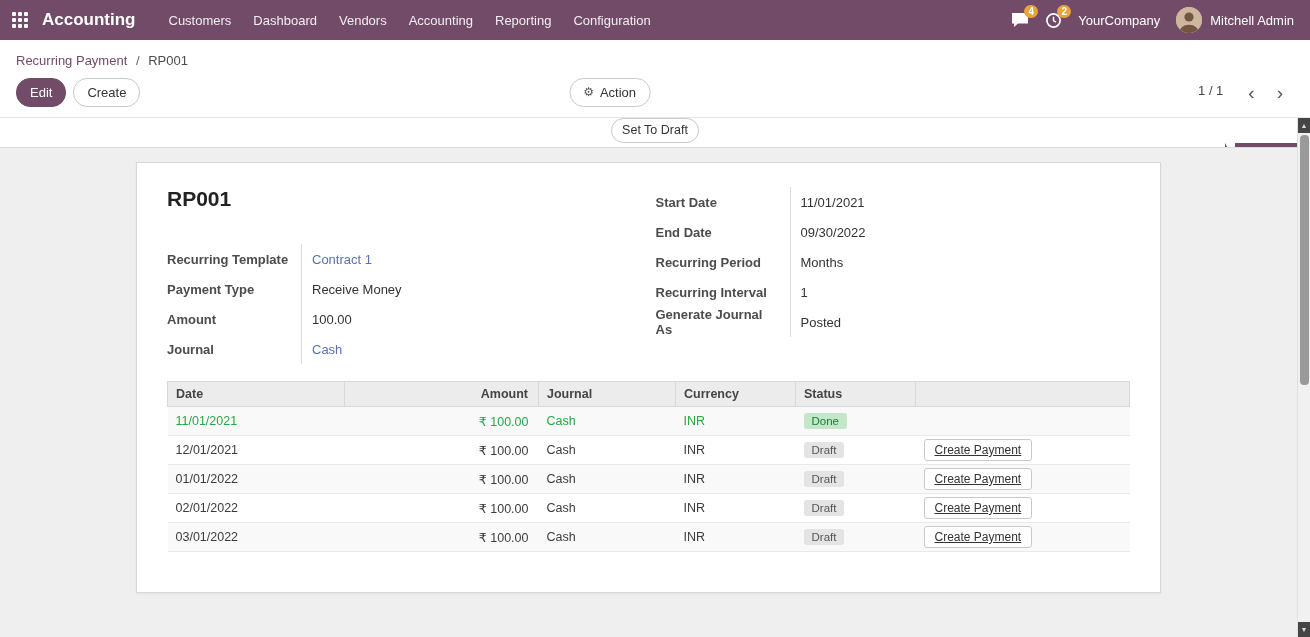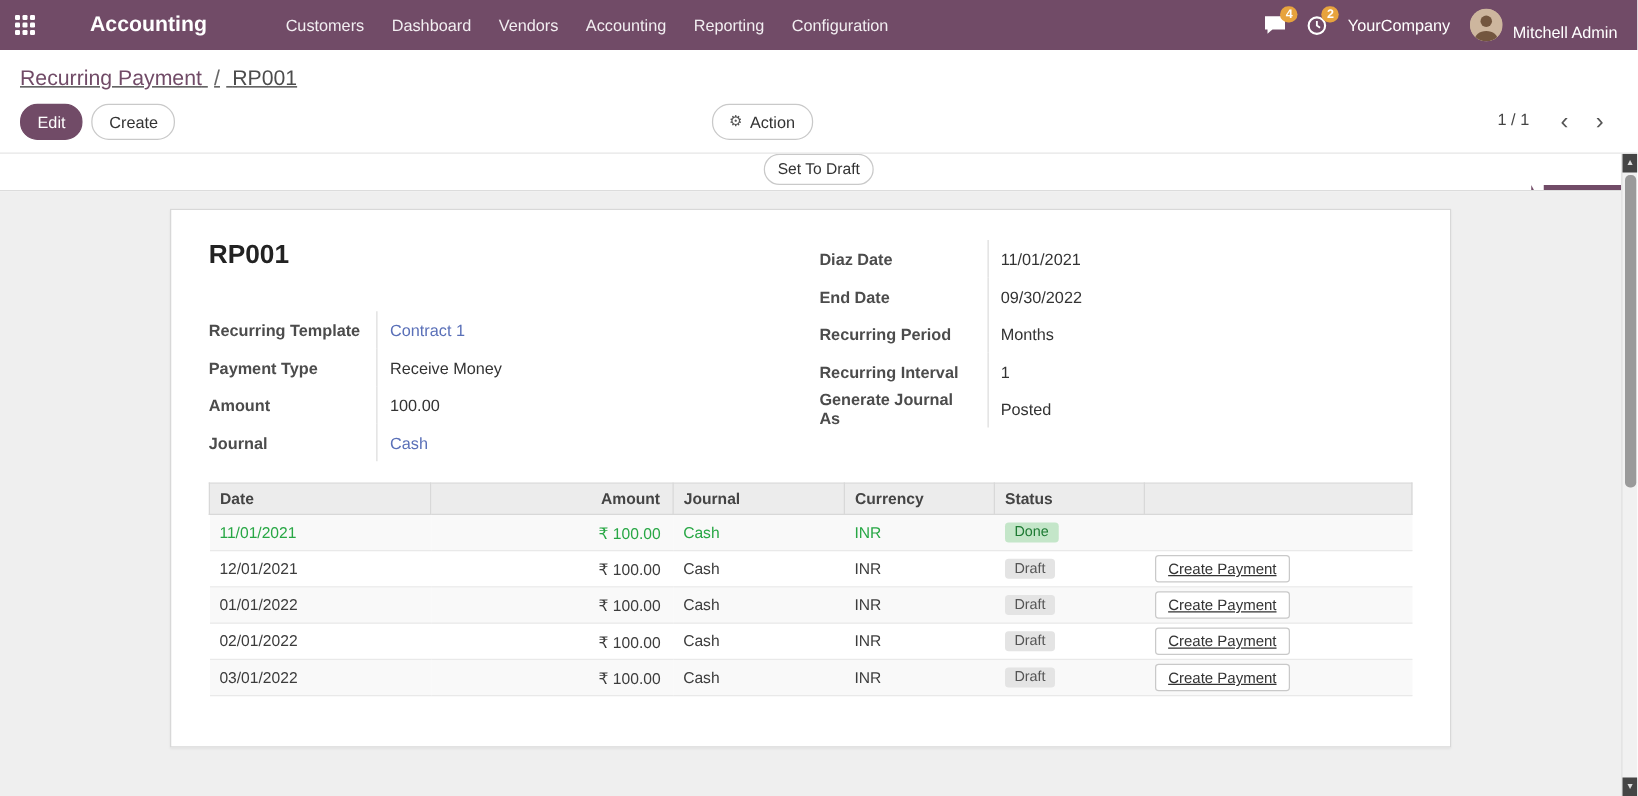--- a/index.html
+++ b/index.html
@@ -10,7 +10,7 @@
   }
 
   
-  .topnav { height:40px; flex:none; background:#714B67; display:flex; align-items:center; color:#fff; padding:0 16px 0 12px;gap:30px; }
+  .topnav { height:40px; flex:none; background:#714B67; display:flex; align-items:center; color:#fff; padding:0 16px 0 12px; }
   .apps-icon { display:grid; grid-template-columns:repeat(3,4px); grid-gap:2px; margin-right:14px; cursor:pointer; }
   .apps-icon i { width:4px; height:4px; background:#fff; border-radius:1px; display:block; }
   .brand { font-size:17px; font-weight:700; margin-right:22px; cursor:pointer; }

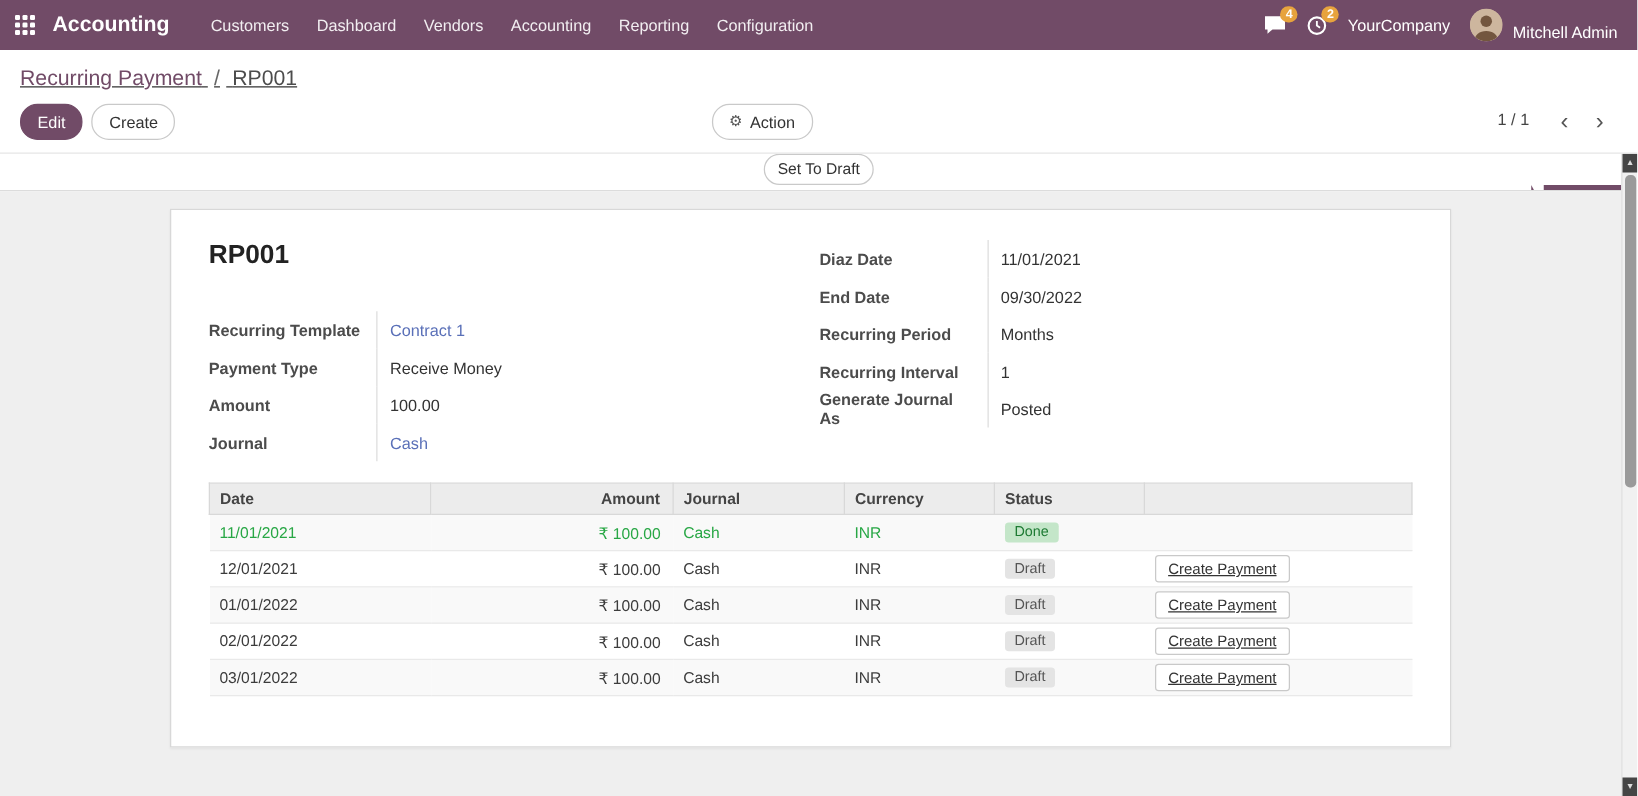--- a/index.html
+++ b/index.html
@@ -19,7 +19,7 @@
   .systray-icon { position:relative; cursor:pointer; display:flex; align-items:center; }
   .counter-badge { position:absolute; top:-7px; right:-9px; background:#e7a33d; color:#fff; font-size:10px; font-weight:700; line-height:13px; min-width:14px; text-align:center; border-radius:8px; padding:0 3px; }
   .company-label { font-size:13px; cursor:pointer; }
-  .user-menu { display:flex; align-items:flex-end; gap:8px; cursor:pointer; }
+  .user-menu { display:flex; align-items:center; gap:8px; cursor:pointer; }
   .avatar { width:26px; height:26px; border-radius:50%; overflow:hidden; flex:none; background:#c9b29b; }
   .user-name { font-size:13px; }
 

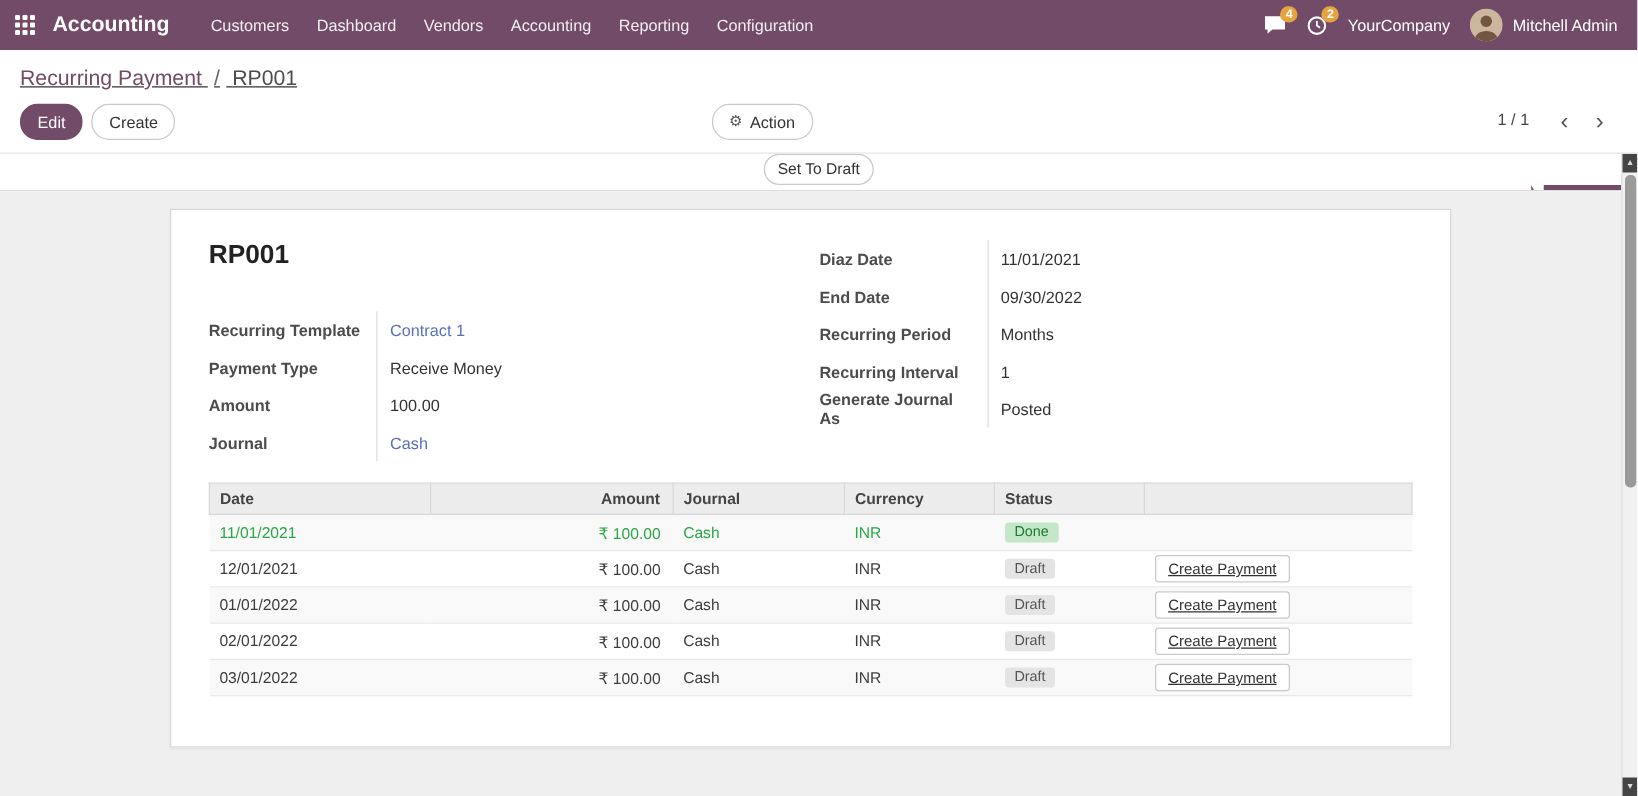--- a/index.html
+++ b/index.html
@@ -25,7 +25,7 @@
 
   
   .control-panel { background:#fff; border-bottom:1px solid #e5e5e5; flex:none; }
-  .breadcrumb-row { padding:13px 16px 2px; font-size:17px;text-decoration:underline; }
+  .breadcrumb-row { padding:13px 16px 2px; font-size:13px; }
   .bc-parent { color:#714B67; cursor:pointer; }
   .bc-sep { color:#666; margin:0 5px; }
   .bc-current { color:#4c4c4c; }

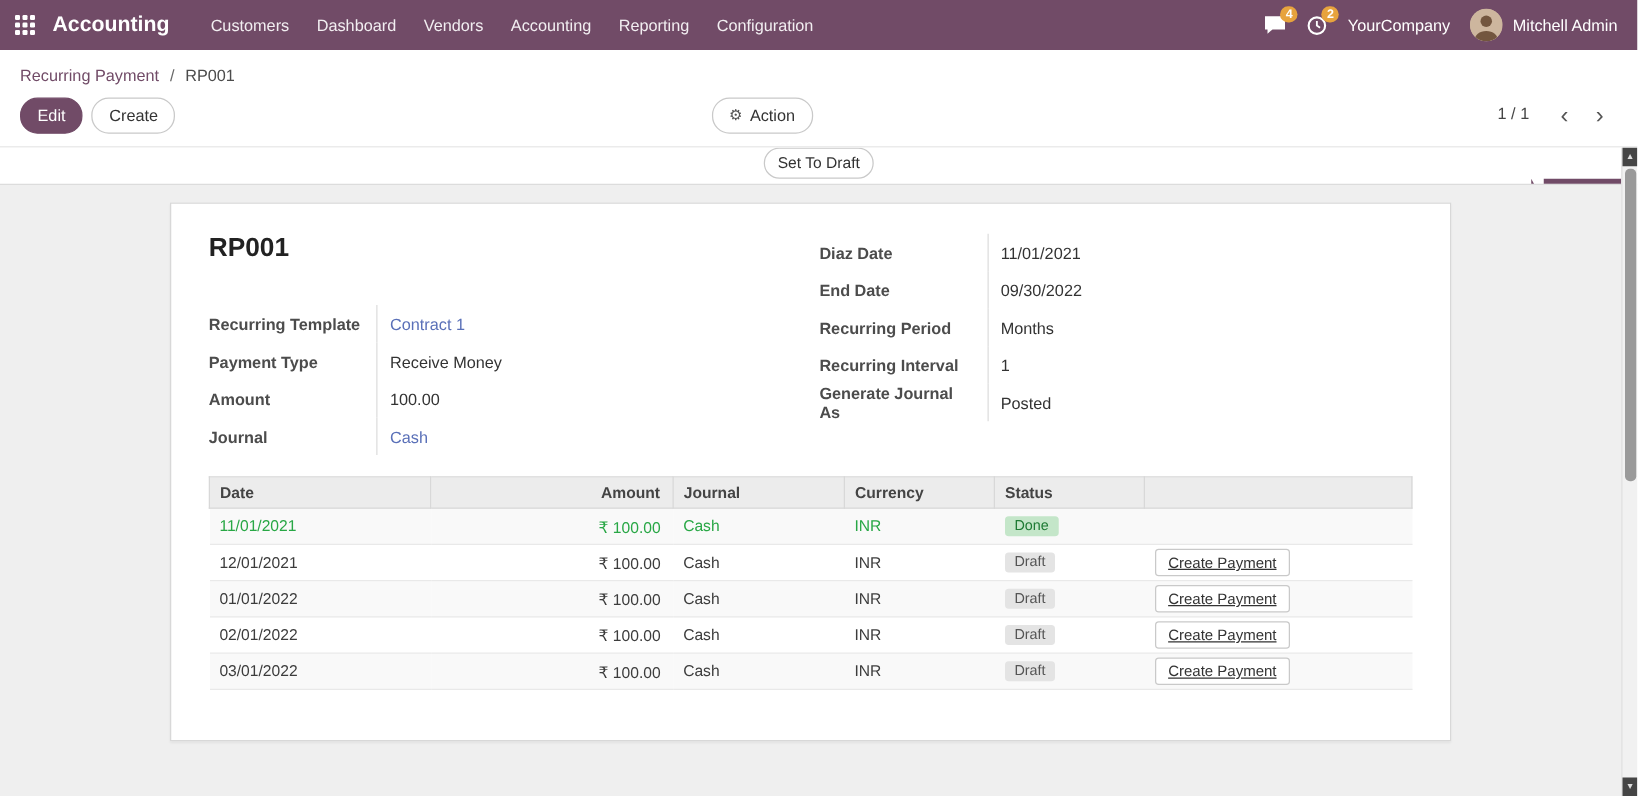--- a/index.html
+++ b/index.html
@@ -201,7 +201,7 @@
         <div class="col-right">
           <div class="fgroup">
             <div class="frow">
-              <span class="flabel">Diaz Date</span>
+              <span class="flabel">Start Date</span>
               <span class="fvalue">11/01/2021</span>
             </div>
             <div class="frow">

